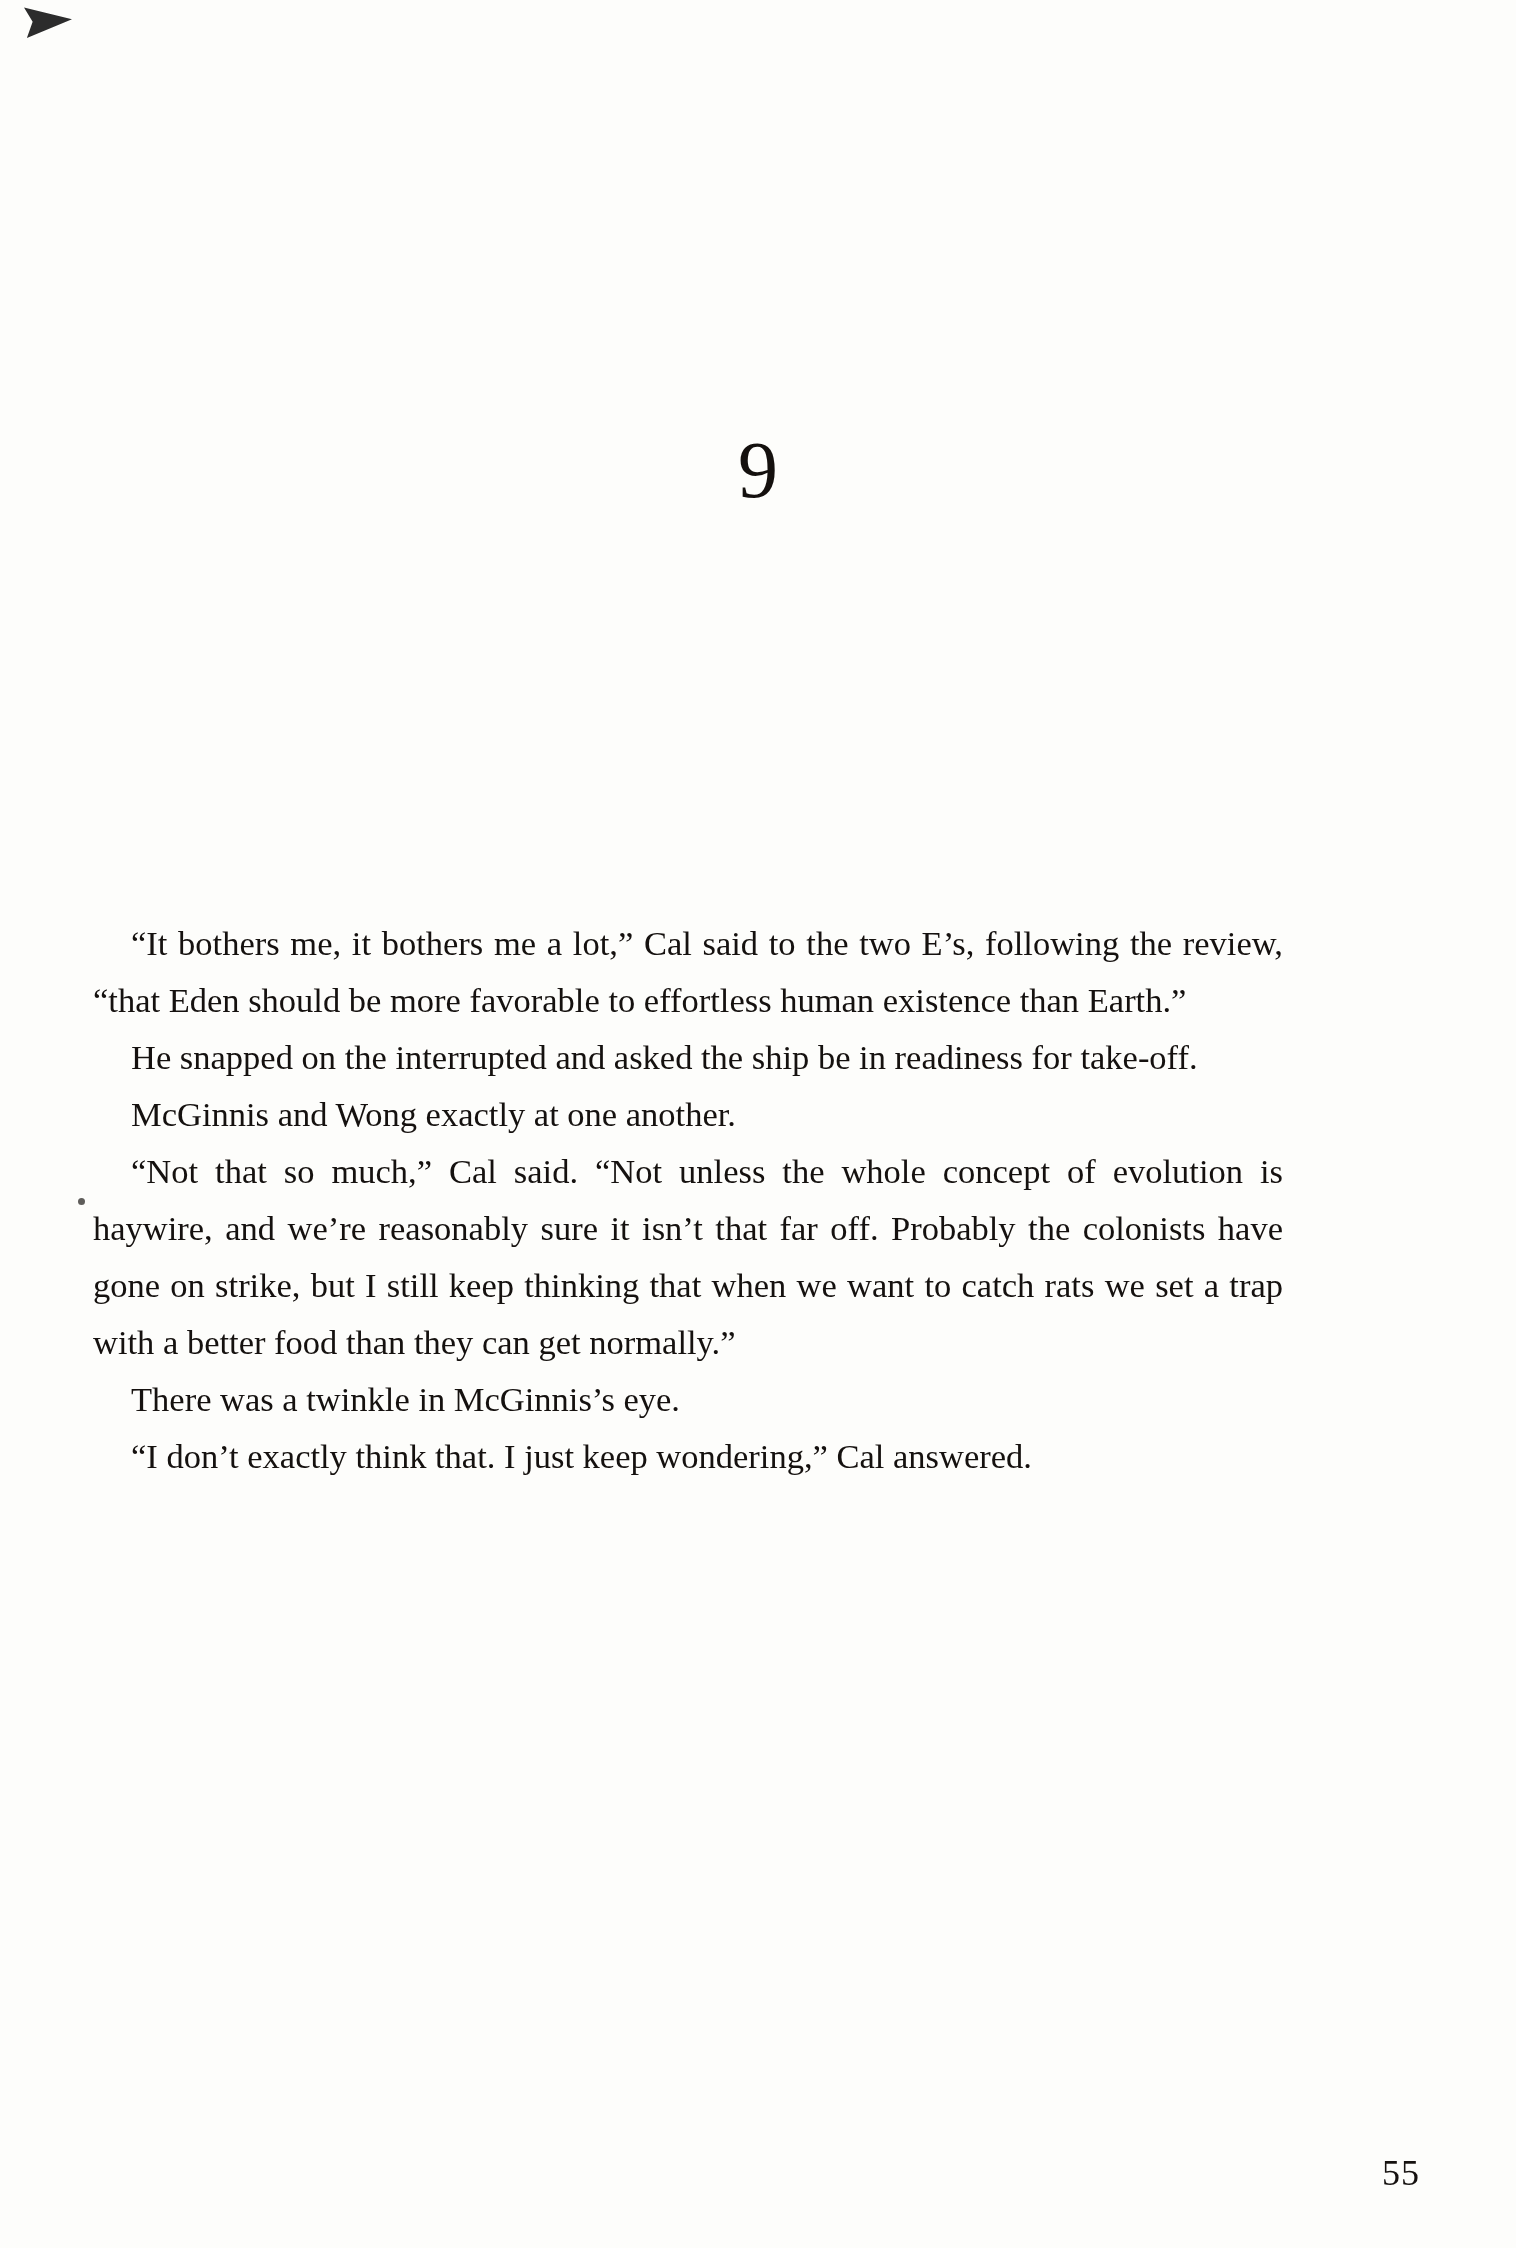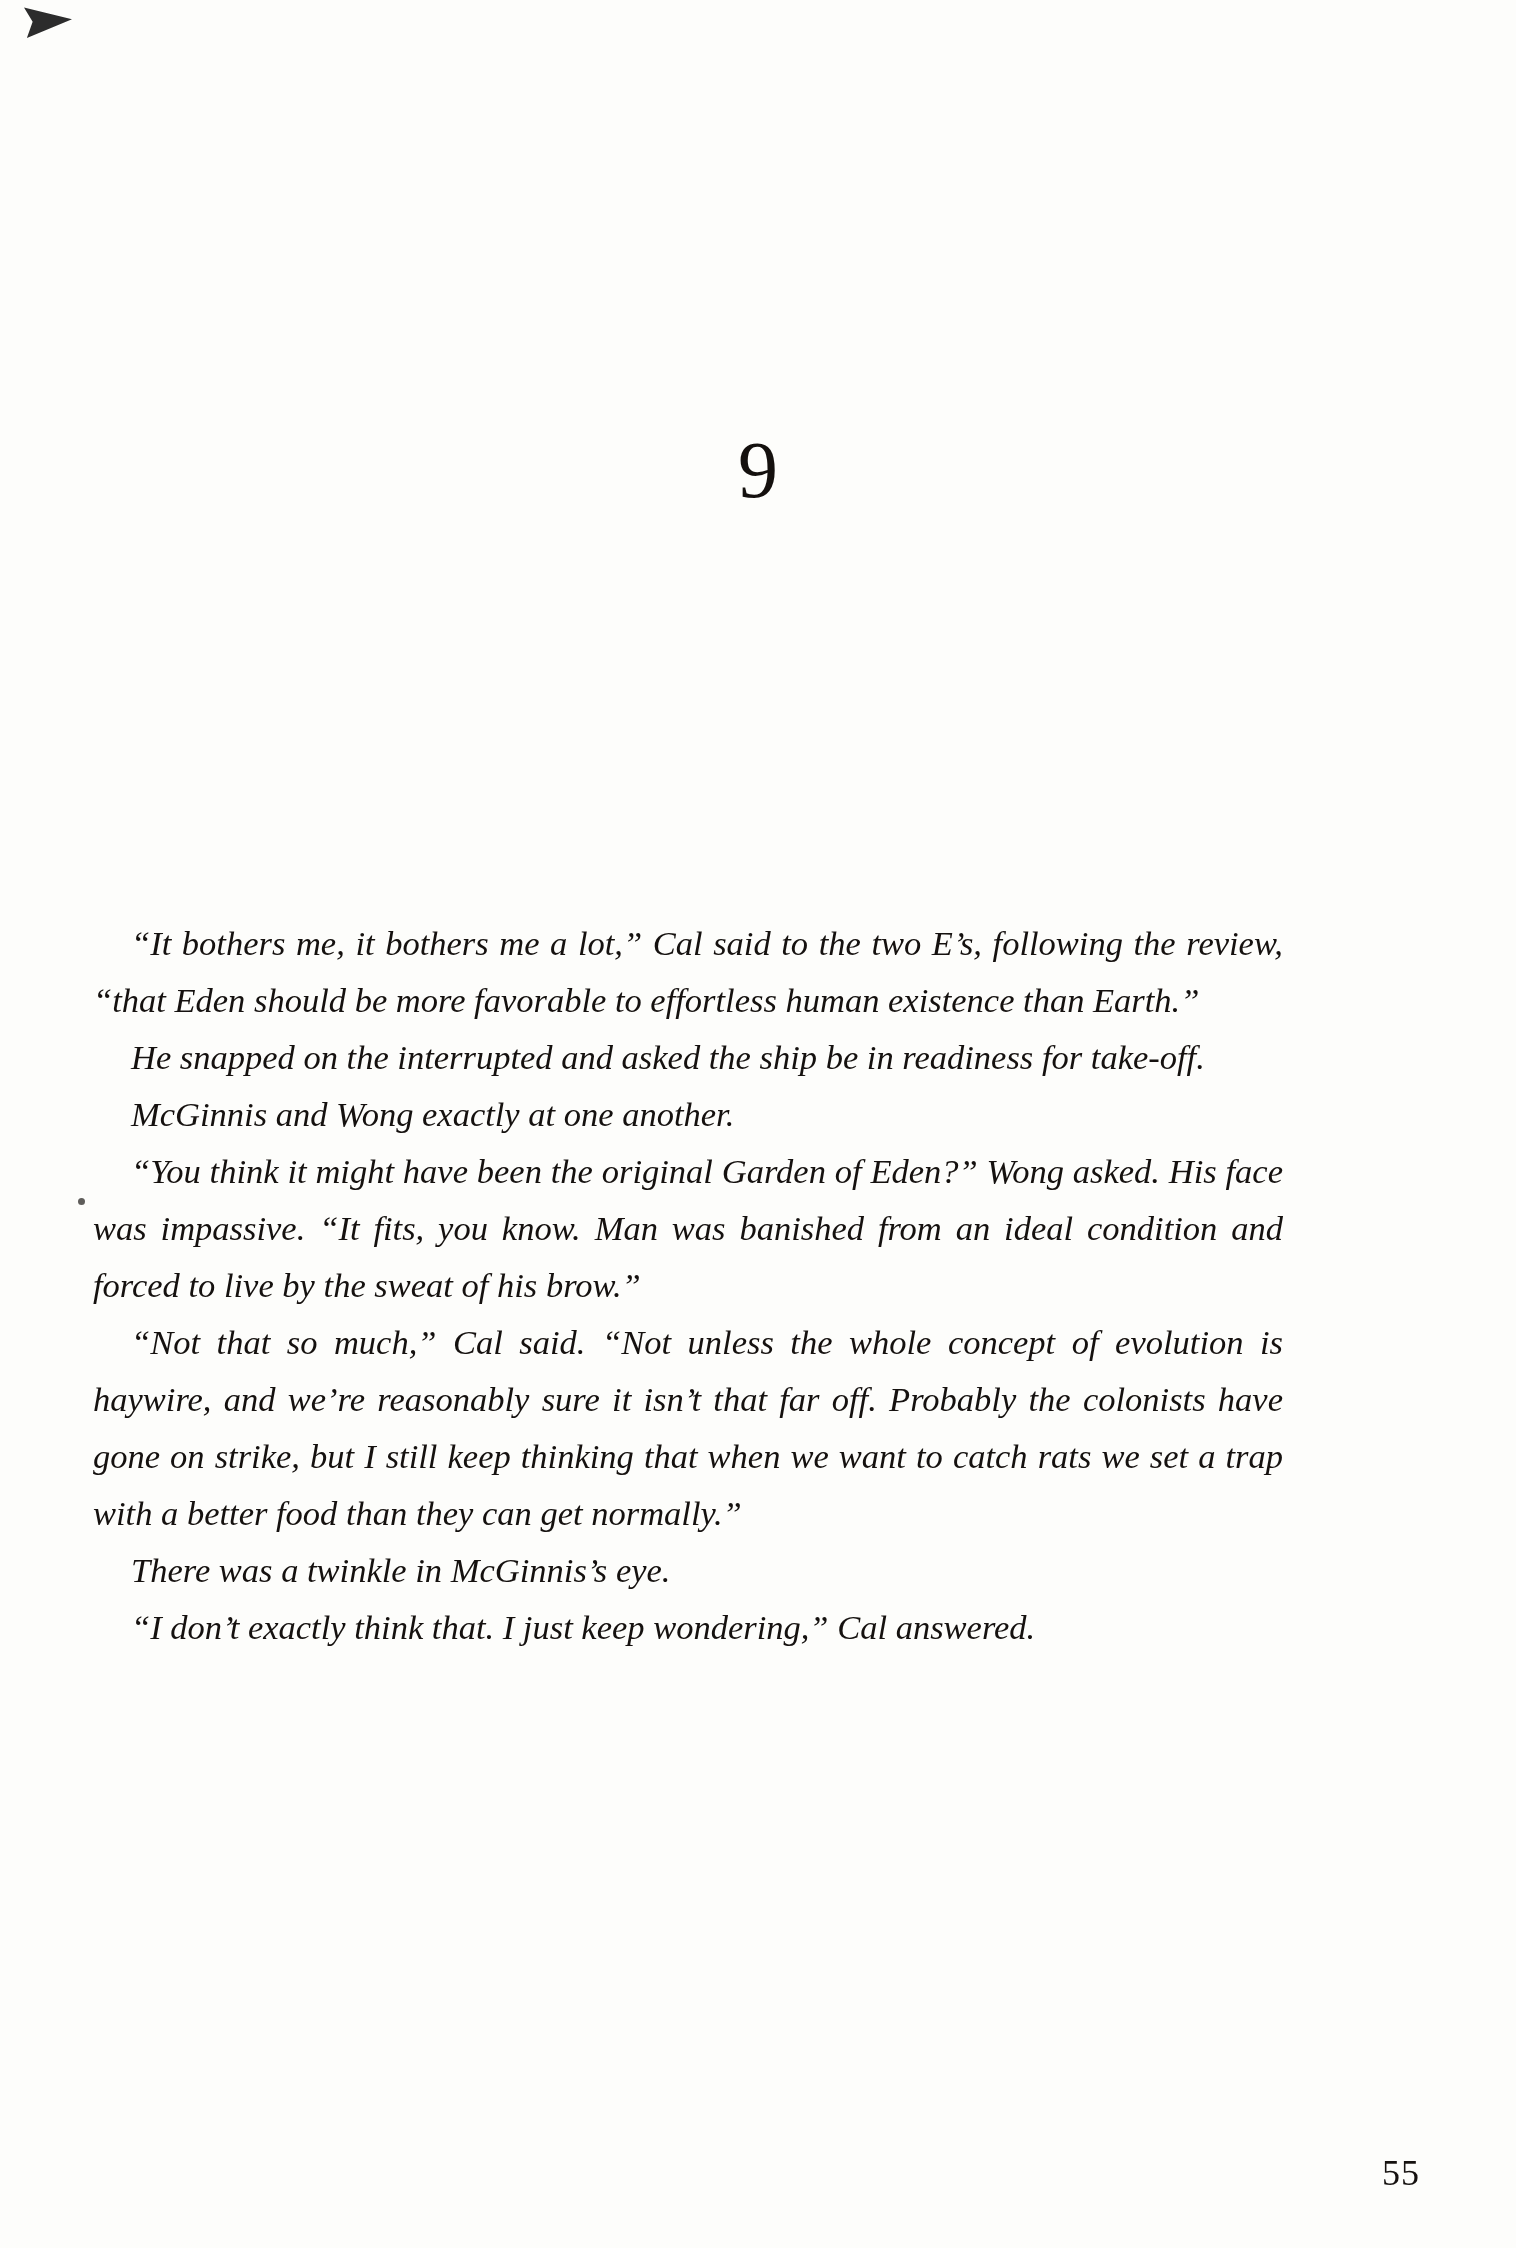--- a/index.html
+++ b/index.html
@@ -57,7 +57,6 @@
     line-height: 57px;
     text-align: justify;
     color: #15110f;
-    font-style: italic;
     -webkit-font-smoothing: antialiased;
   }
 

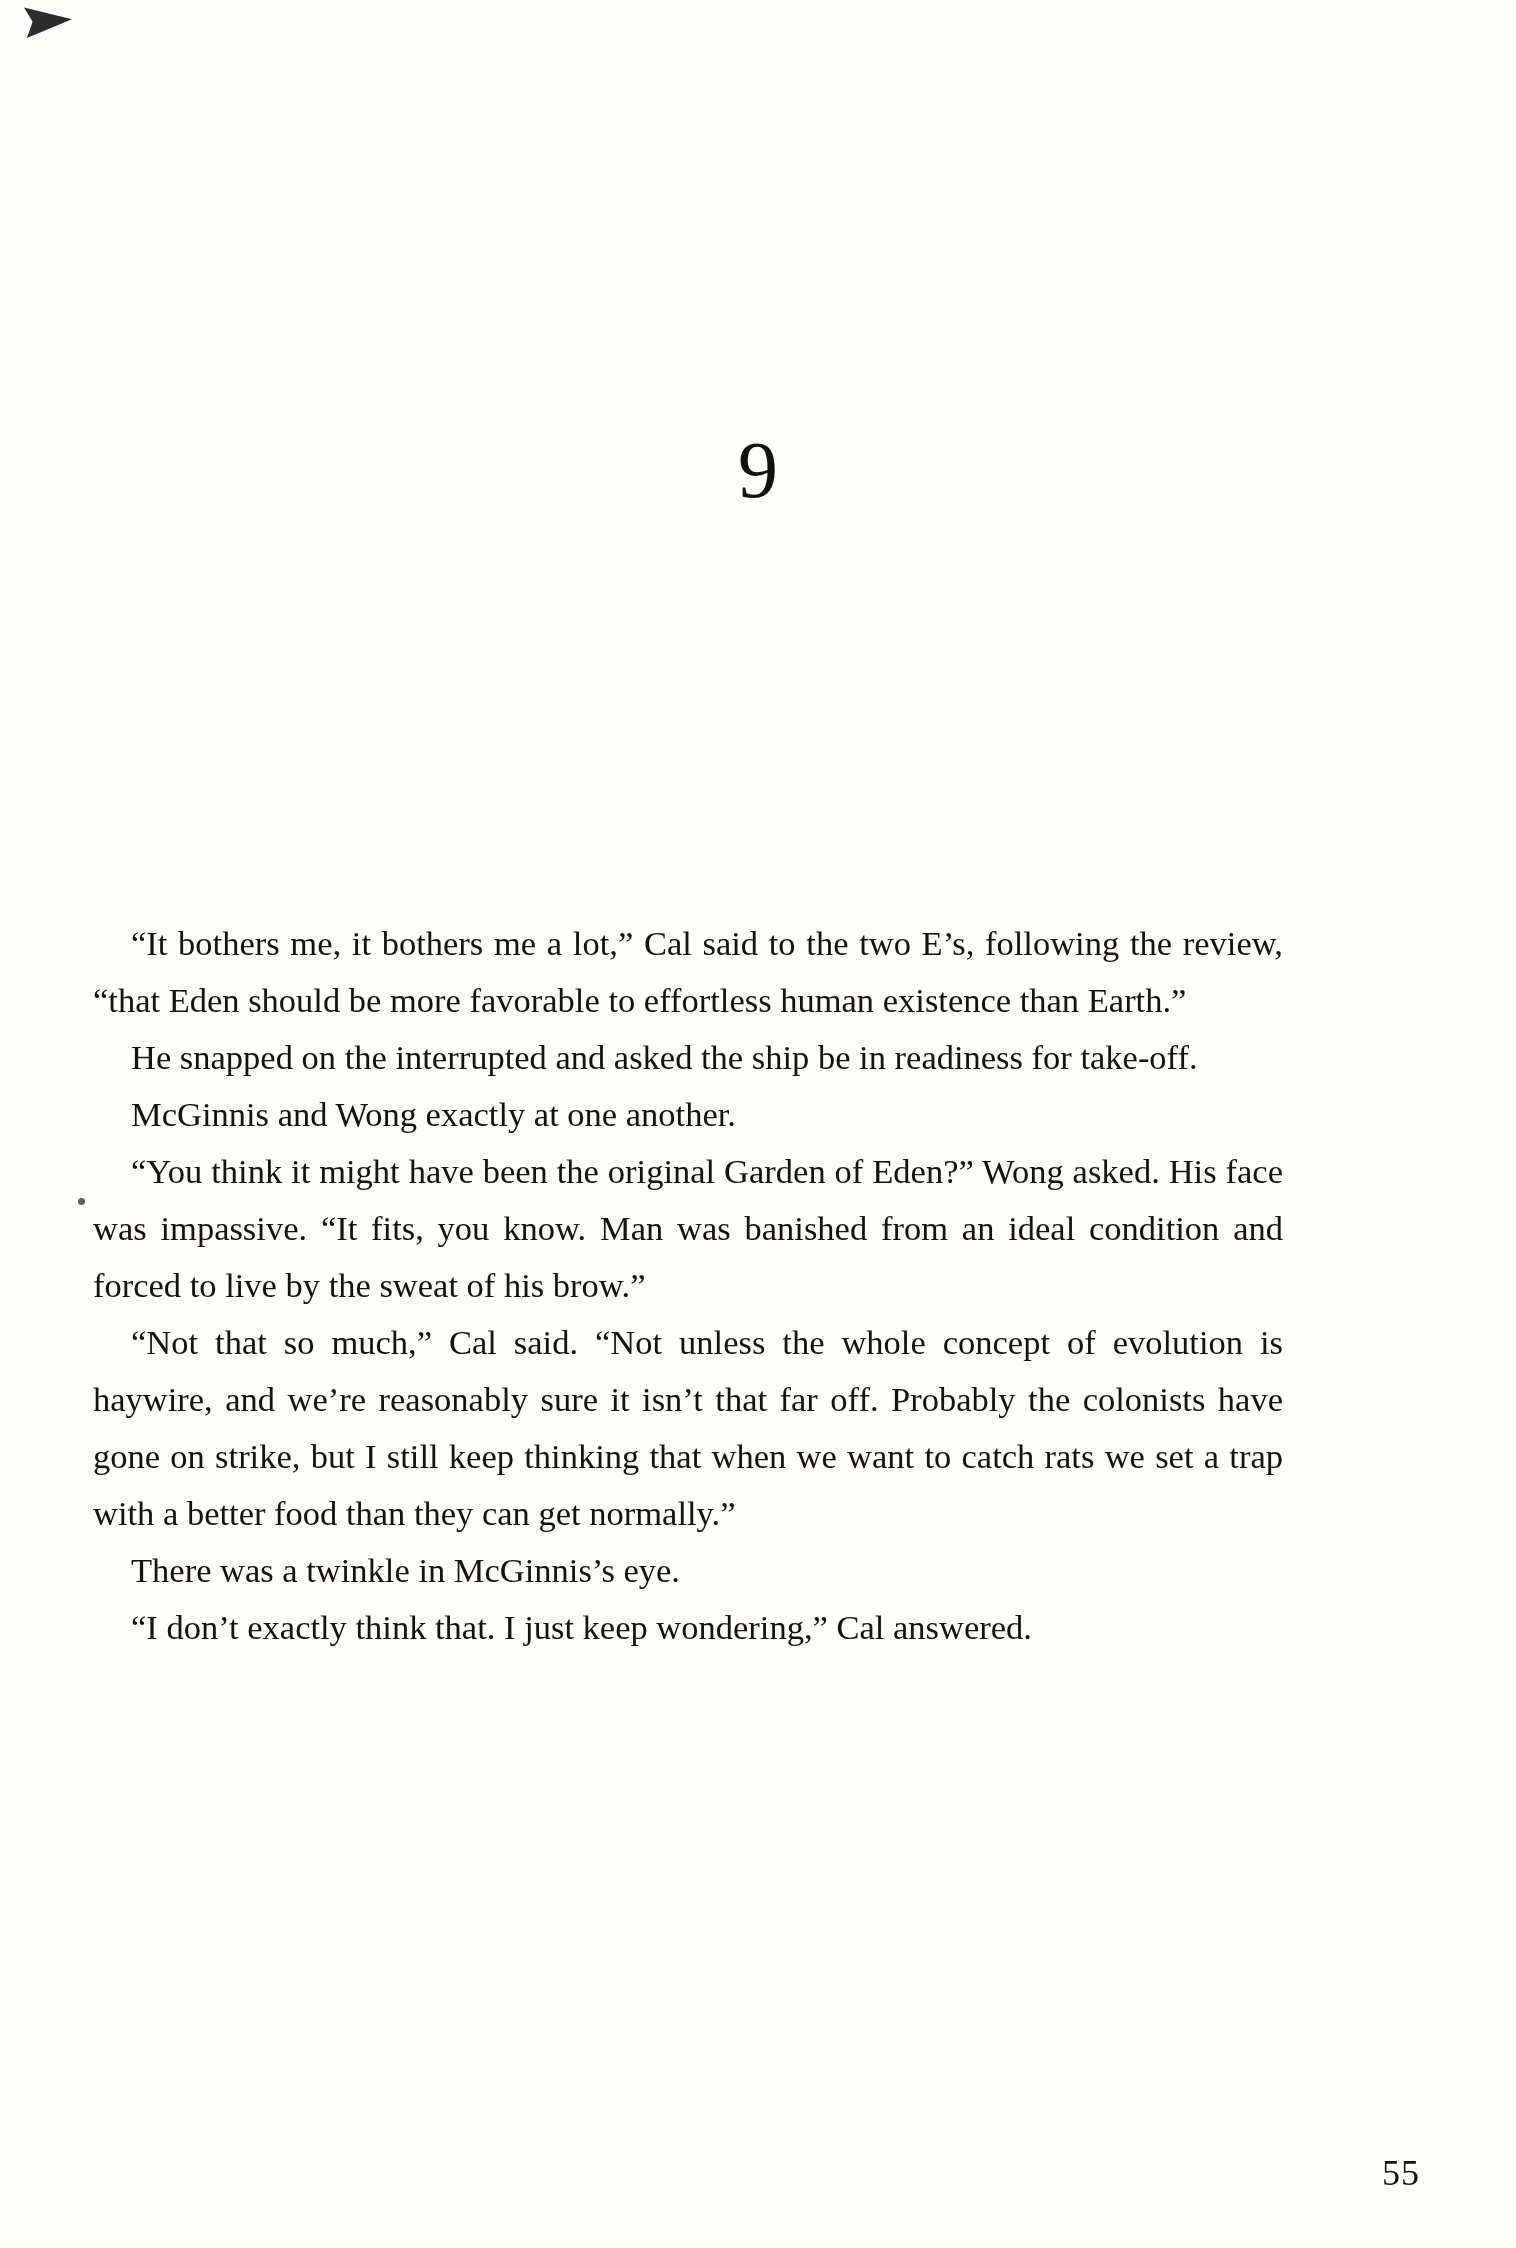--- a/index.html
+++ b/index.html
@@ -109,7 +109,6 @@
     <p class="indent">“It bothers me, it bothers me a lot,” Cal said to the two E’s, following the review, “that Eden should be more favorable to effortless human existence than Earth.”</p>
     <p class="indent">He snapped on the interrupted and asked the ship be in readiness for take-off.</p>
     <p class="indent">McGinnis and Wong exactly at one another.</p>
-    <p class="indent">“You think it might have been the original Garden of Eden?” Wong asked. His face was impassive. “It fits, you know. Man was banished from an ideal condition and forced to live by the sweat of his brow.”</p>
     <p class="indent">“Not that so much,” Cal said. “Not unless the whole concept of evolution is haywire, and we’re reasonably sure it isn’t that far off. Probably the colonists have gone on strike, but I still keep thinking that when we want to catch rats we set a trap with a better food than they can get normally.”</p>
     <p class="indent">There was a twinkle in McGinnis’s eye.</p>
     <p class="indent">“I don’t exactly think that. I just keep wondering,” Cal answered.</p>

